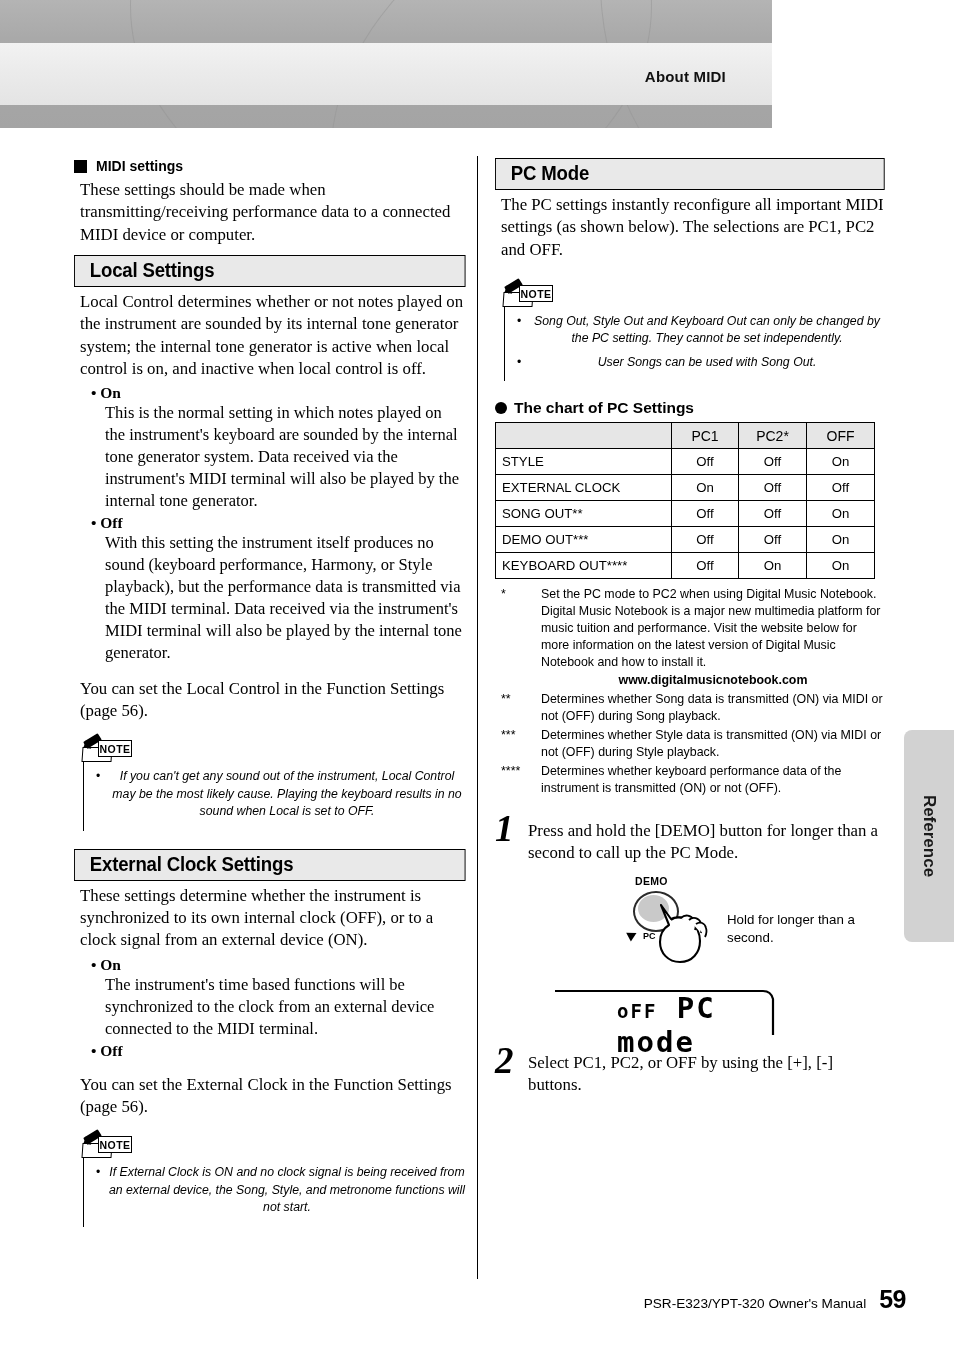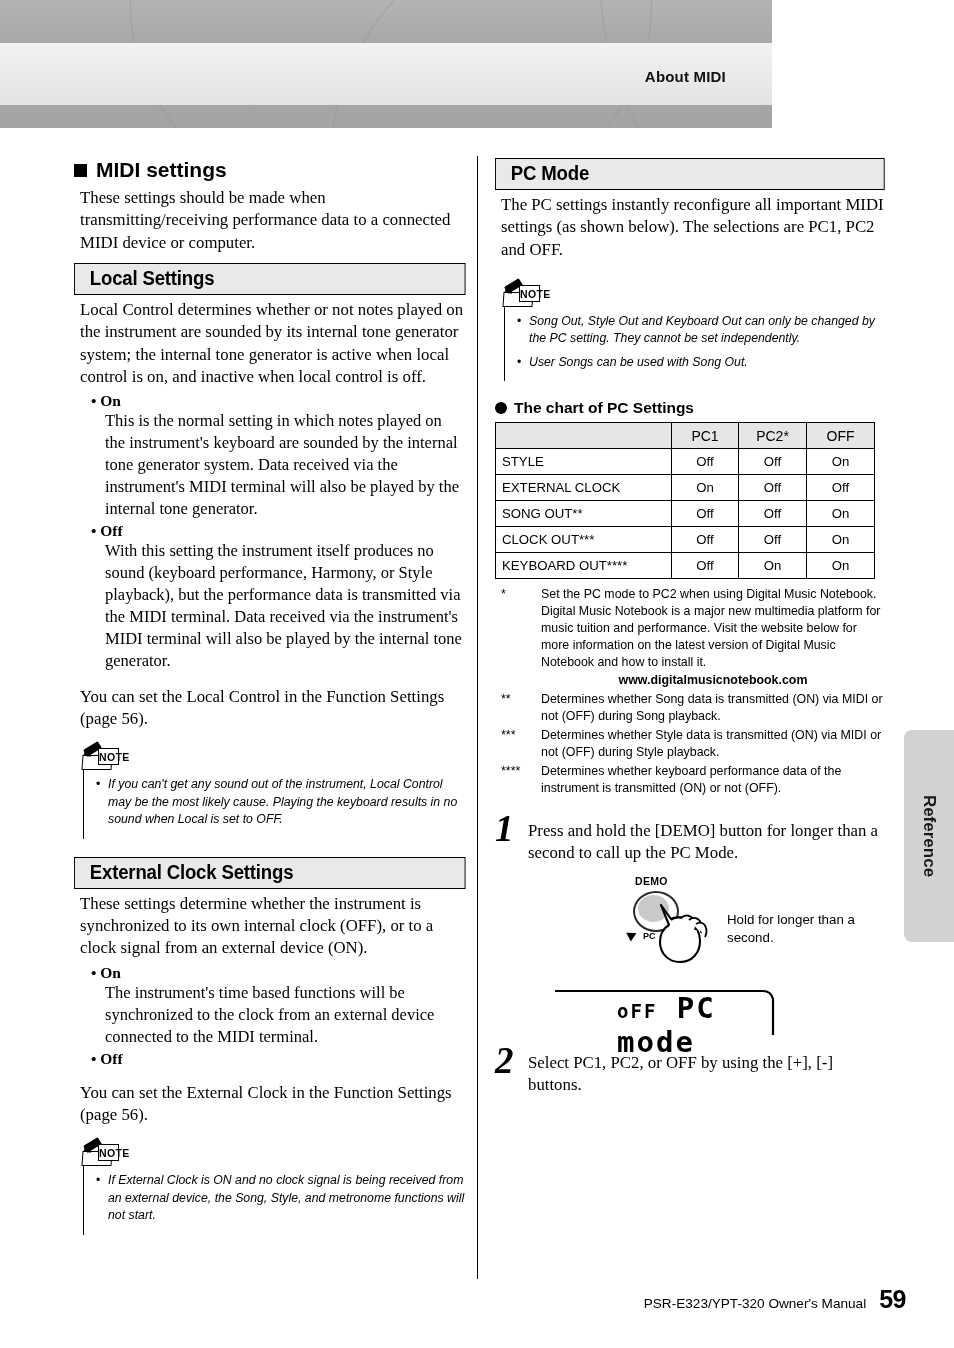--- a/index.html
+++ b/index.html
@@ -67,7 +67,7 @@
   
   .h-square {
     font-family: "Liberation Sans", sans-serif;
-    font-size: 21px;
+    font-size: 14px;
     font-weight: bold;
     margin: 0 0 5px 0;
     line-height: 1.15;

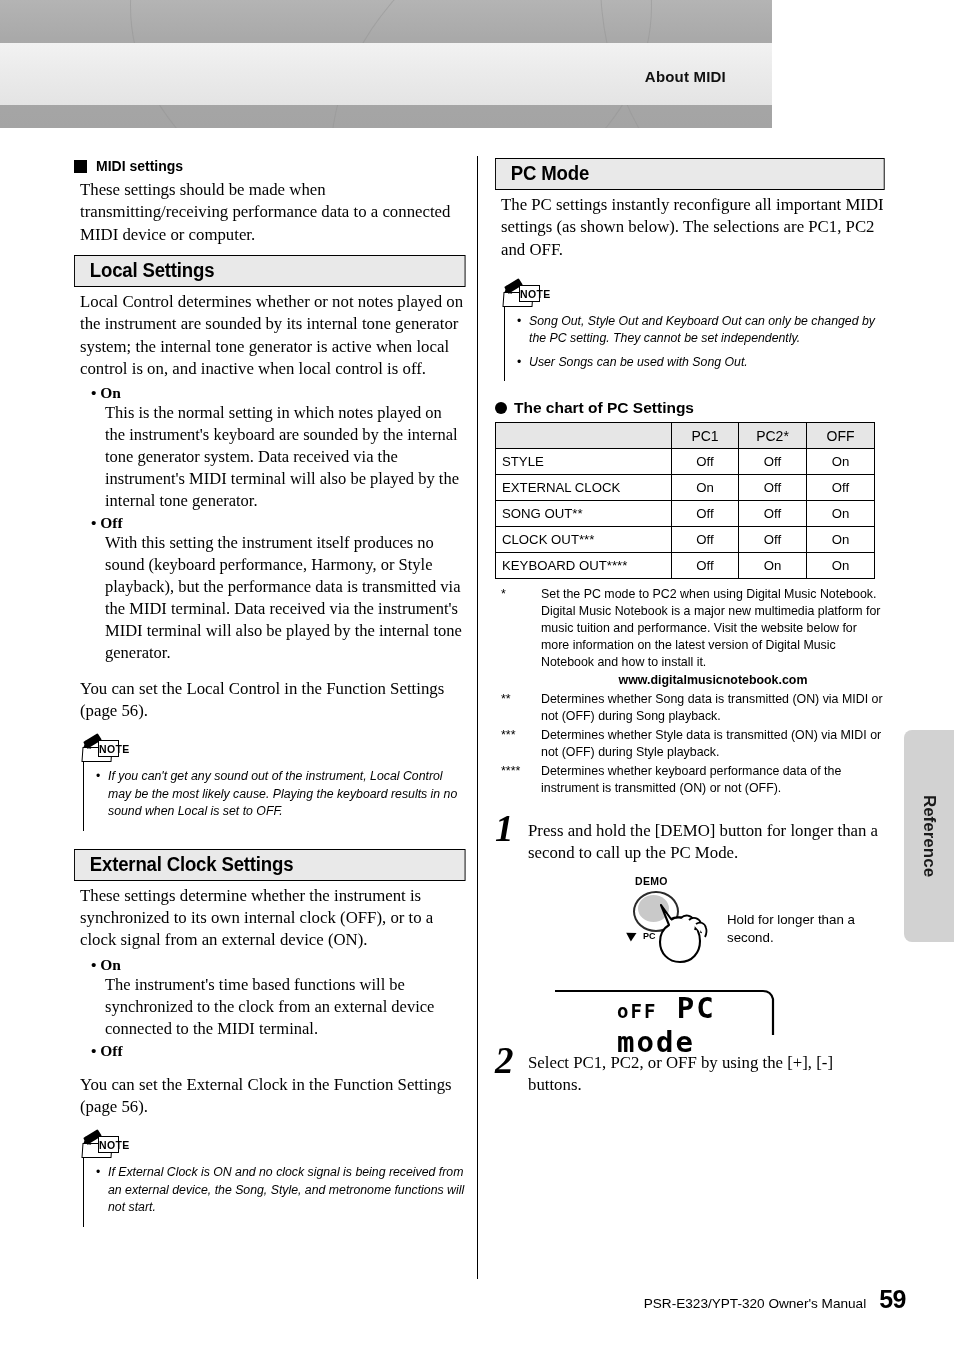--- a/index.html
+++ b/index.html
@@ -132,7 +132,7 @@
   .note-badge .nb-box {
     position: absolute;
     left: 18px; top: 2px;
-    width: 21px; height: 17px;
+    width: 34px; height: 17px;
     border: 1.5px solid #000;
     background: #fff;
     font-family: "Liberation Sans Narrow","Liberation Sans", sans-serif;

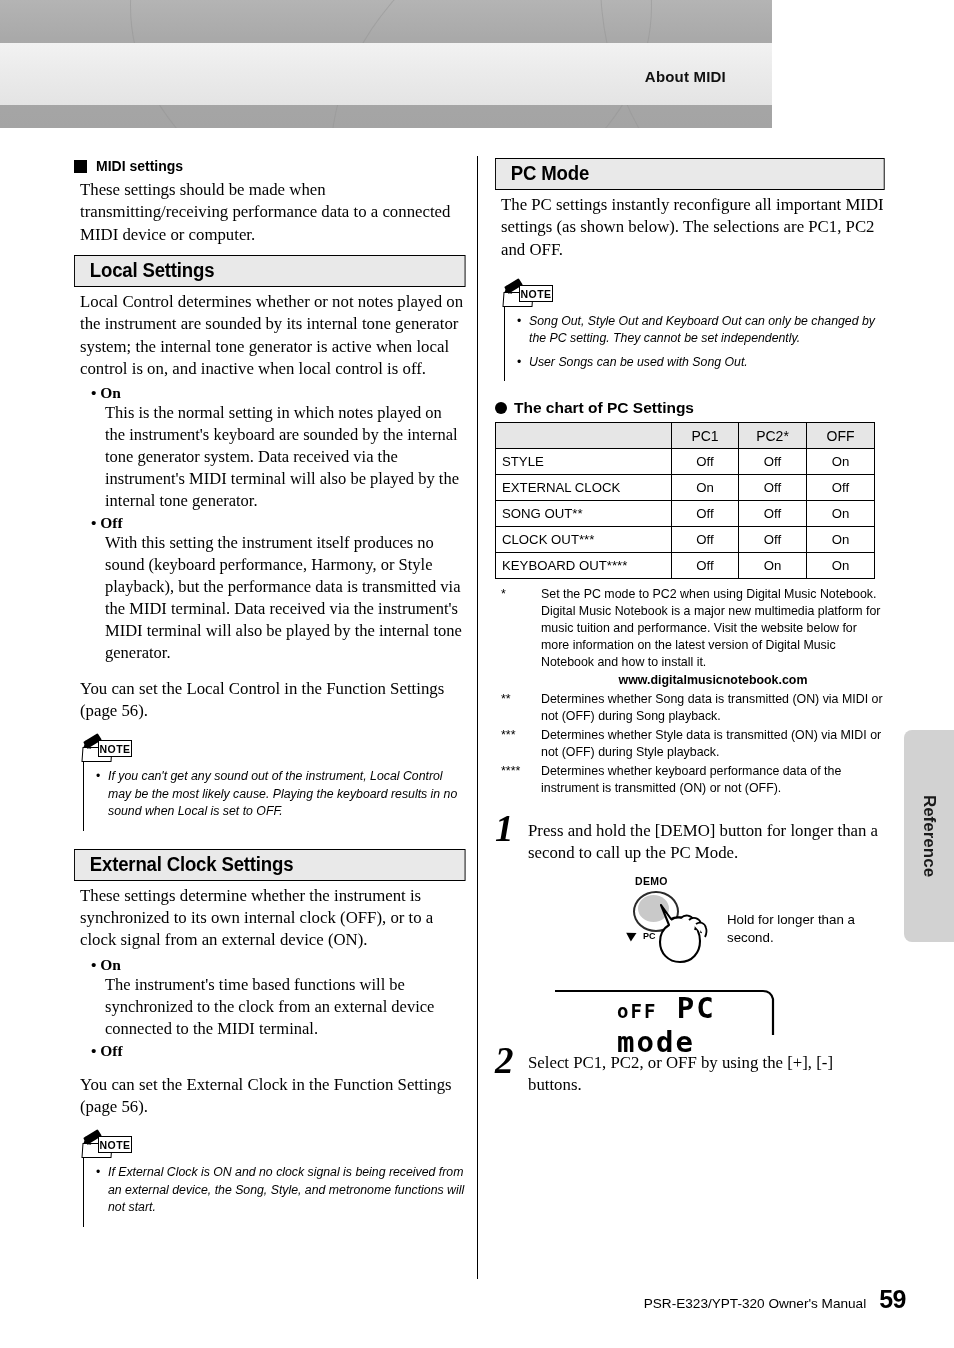--- a/index.html
+++ b/index.html
@@ -172,6 +172,7 @@
     border-left: 1.4px solid #000;
     margin-left: 3px;
     padding: 6px 0 10px 12px;
+    text-align: center;
   }
   .note-item {
     font-family: "Liberation Sans", sans-serif;

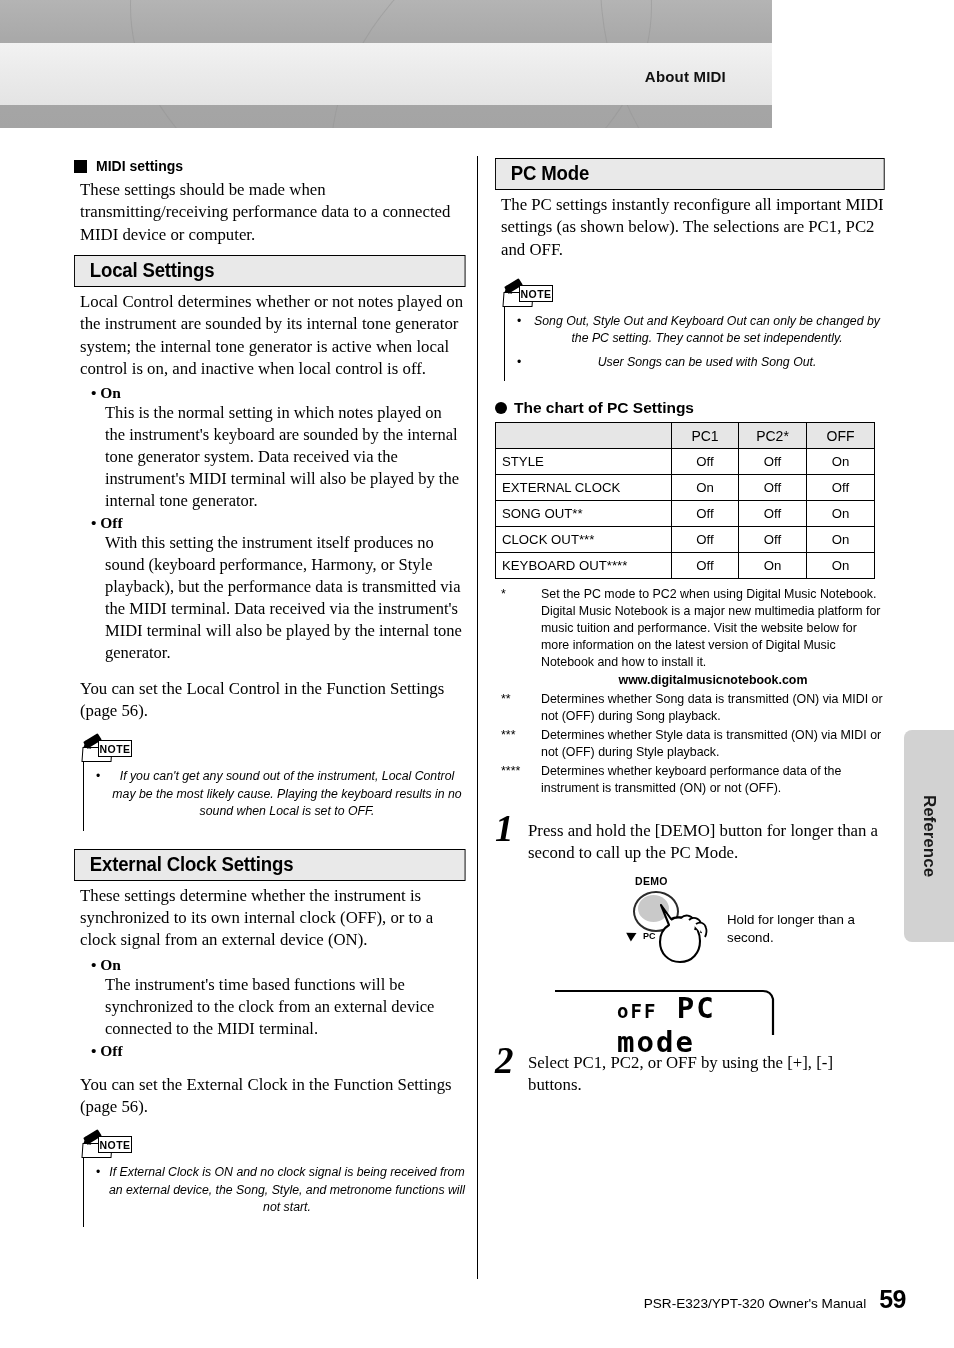--- a/index.html
+++ b/index.html
@@ -527,7 +527,7 @@
         <td class="val">On</td>
       </tr>
       <tr>
-        <td class="rowlabel">CLOCK OUT***</td>
+        <td class="rowlabel">DEMO OUT***</td>
         <td class="val">Off</td>
         <td class="val">Off</td>
         <td class="val">On</td>

